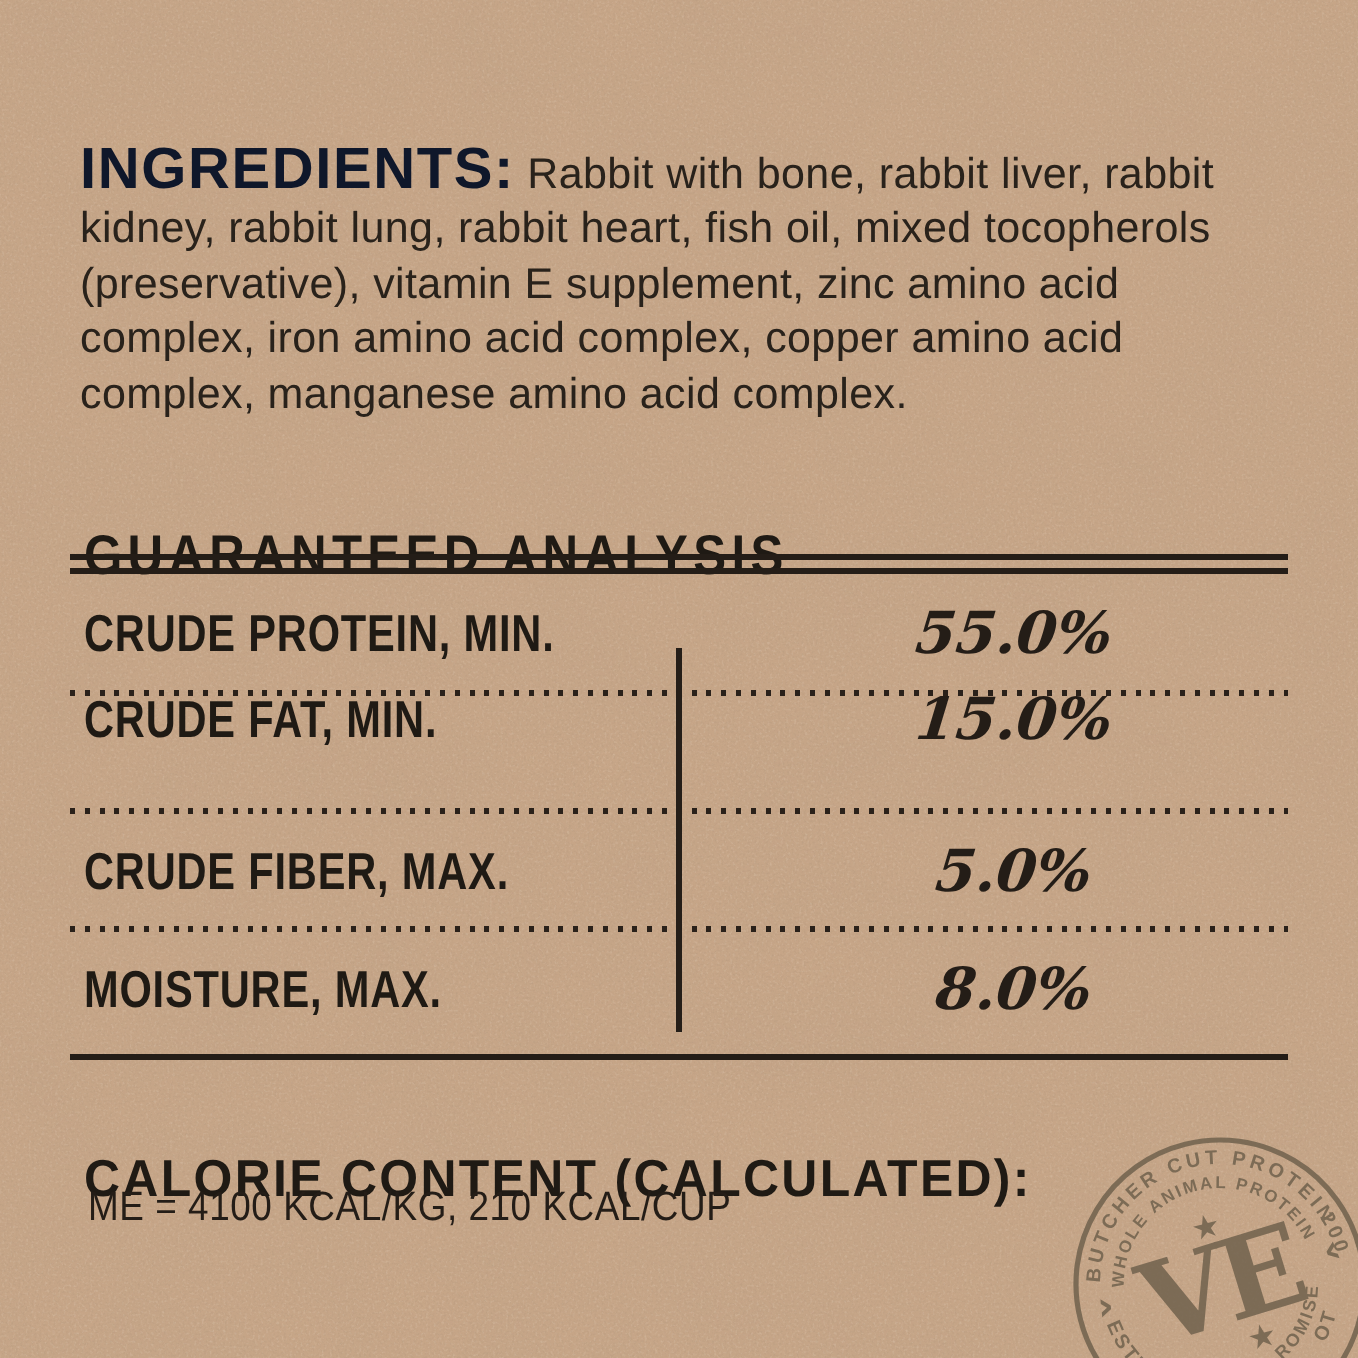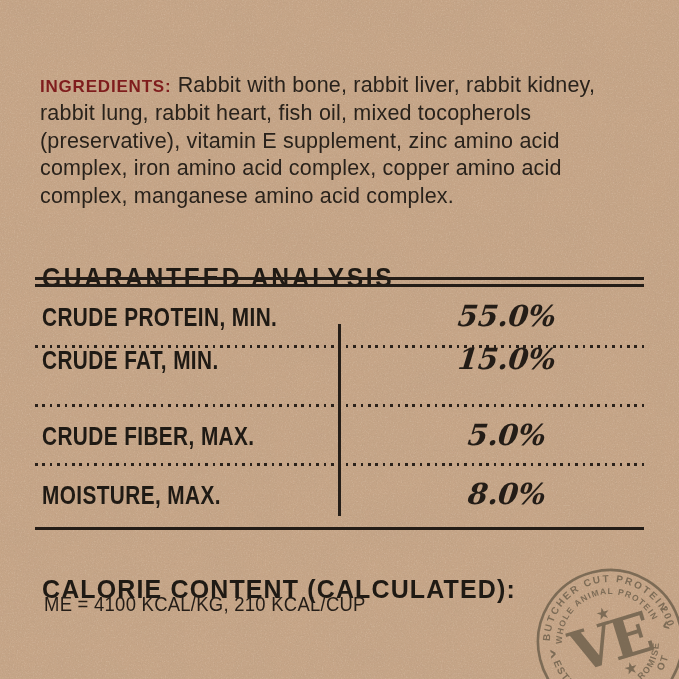--- a/index.html
+++ b/index.html
@@ -16,7 +16,7 @@
     font-size:21.5px; line-height:27.6px; letter-spacing:0.2px; color:#29221b;
   }
   .ingredients .ing-head {
-    font-weight:bold; font-size:17px; letter-spacing:0.8px; color:#7f1d1d;
+    font-weight:bold; font-size:29px; letter-spacing:0.8px; color:#0f172a;
   }
 
   .ga-heading {

